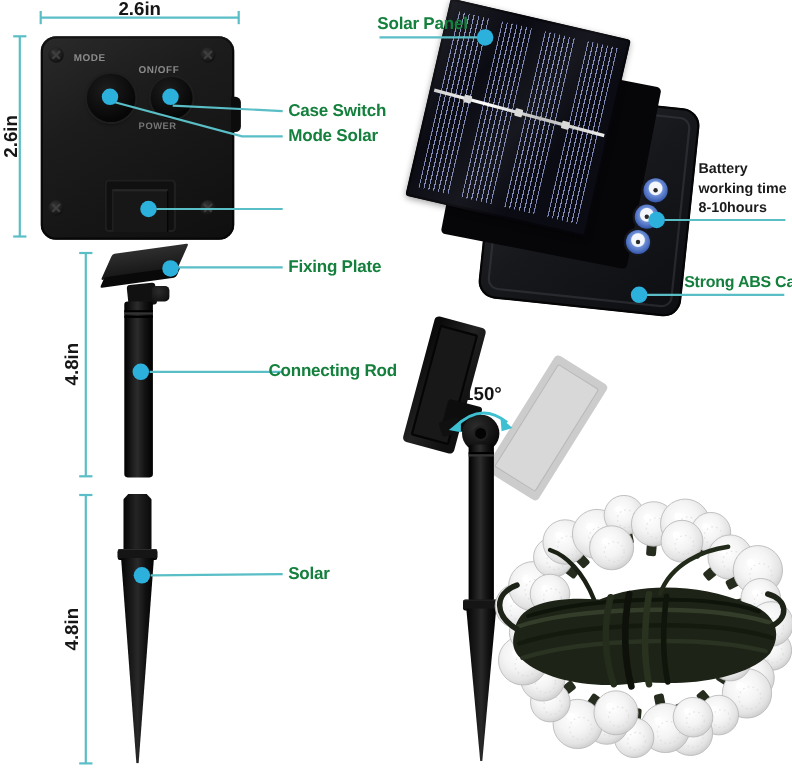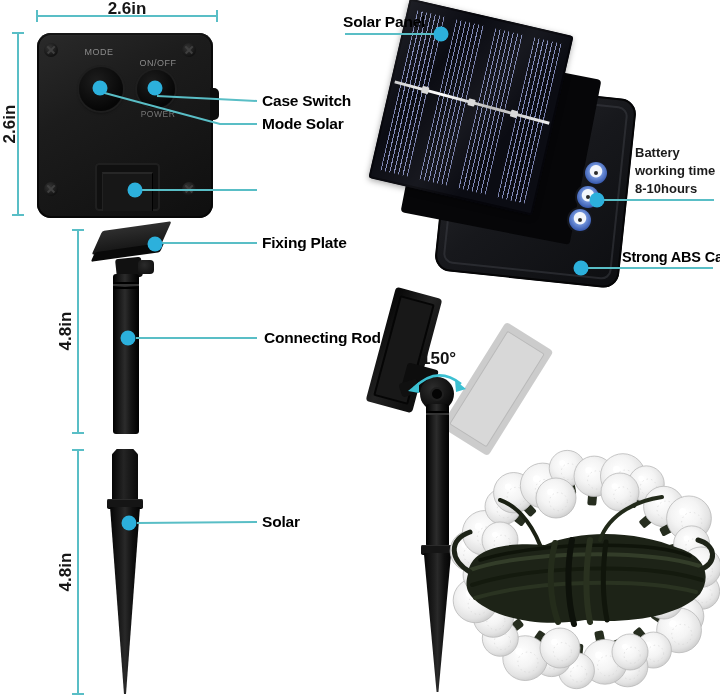--- a/index.html
+++ b/index.html
@@ -6,7 +6,7 @@
   #stage{position:relative;width:720px;height:699px;background:#ffffff;overflow:hidden;
          font-family:"Liberation Sans",sans-serif;}
   
-  .lbl{position:absolute;font-weight:700;font-size:15.5px;line-height:18px;color:#000000;white-space:nowrap;letter-spacing:-0.2px;}
+  .lbl{position:absolute;font-weight:700;font-size:15.5px;line-height:18px;color:#15803d;white-space:nowrap;letter-spacing:-0.2px;}
   .dim{position:absolute;font-weight:700;font-size:17px;line-height:18px;color:#161616;text-align:center;white-space:nowrap;}
   .vdim{width:180px;transform:rotate(-90deg);}
   .note{position:absolute;font-weight:700;font-size:13px;line-height:18px;color:#1b1b1b;white-space:nowrap;}

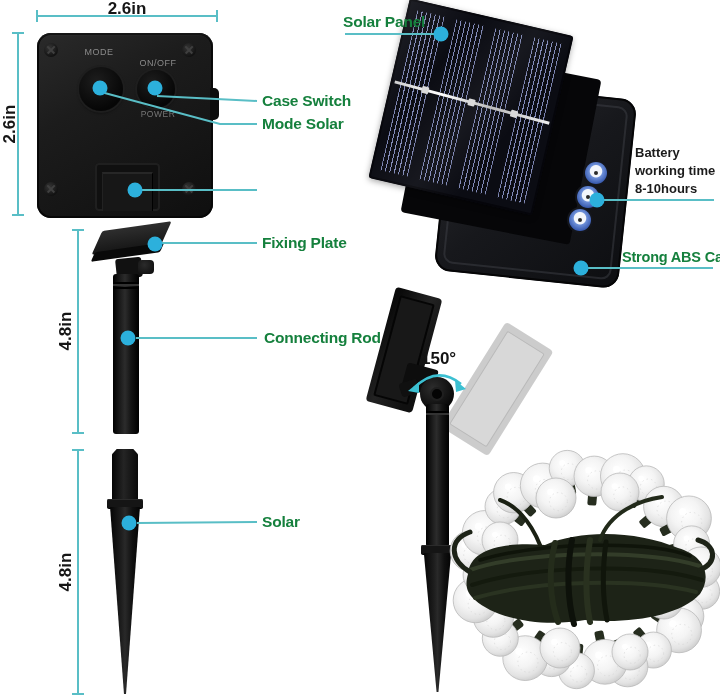--- a/index.html
+++ b/index.html
@@ -19,7 +19,7 @@
          background:radial-gradient(circle at 40% 35%,#353535,#101010 75%);}
   .screw:before,.screw:after{content:"";position:absolute;left:2px;right:2px;top:6px;height:1.5px;background:#3f3f3f;}
   .screw:before{transform:rotate(45deg);} .screw:after{transform:rotate(-45deg);}
-  .cbox-txt{position:absolute;width:64px;text-align:center;font-weight:400;font-size:9px;
+  .cbox-txt{position:absolute;width:64px;font-weight:700;font-size:9px;
             letter-spacing:.5px;color:#8a8a8a;}
   .cbtn{position:absolute;border-radius:50%;
         background:radial-gradient(circle at 40% 32%,#1d1d1d,#060606 72%);

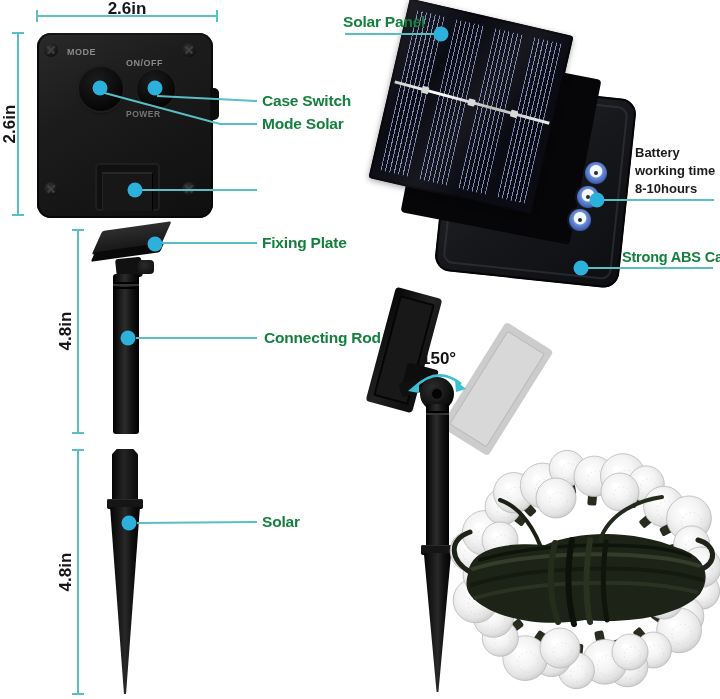--- a/index.html
+++ b/index.html
@@ -370,7 +370,7 @@
   <div class="lbl" style="left:262px;top:92px">Case Switch</div>
   <div class="lbl" style="left:262px;top:115px">Mode Solar</div>
   <div class="lbl" style="left:262px;top:234px">Fixing Plate</div>
-  <div class="lbl" style="left:264px;top:329px">Connecting Rod</div>
+  <div class="lbl" style="left:244px;top:329px">Connecting Rod</div>
   <div class="lbl" style="left:262px;top:513px">Solar</div>
   <div class="lbl" style="left:622px;top:248px;font-size:14.5px">Strong ABS Case</div>
 

